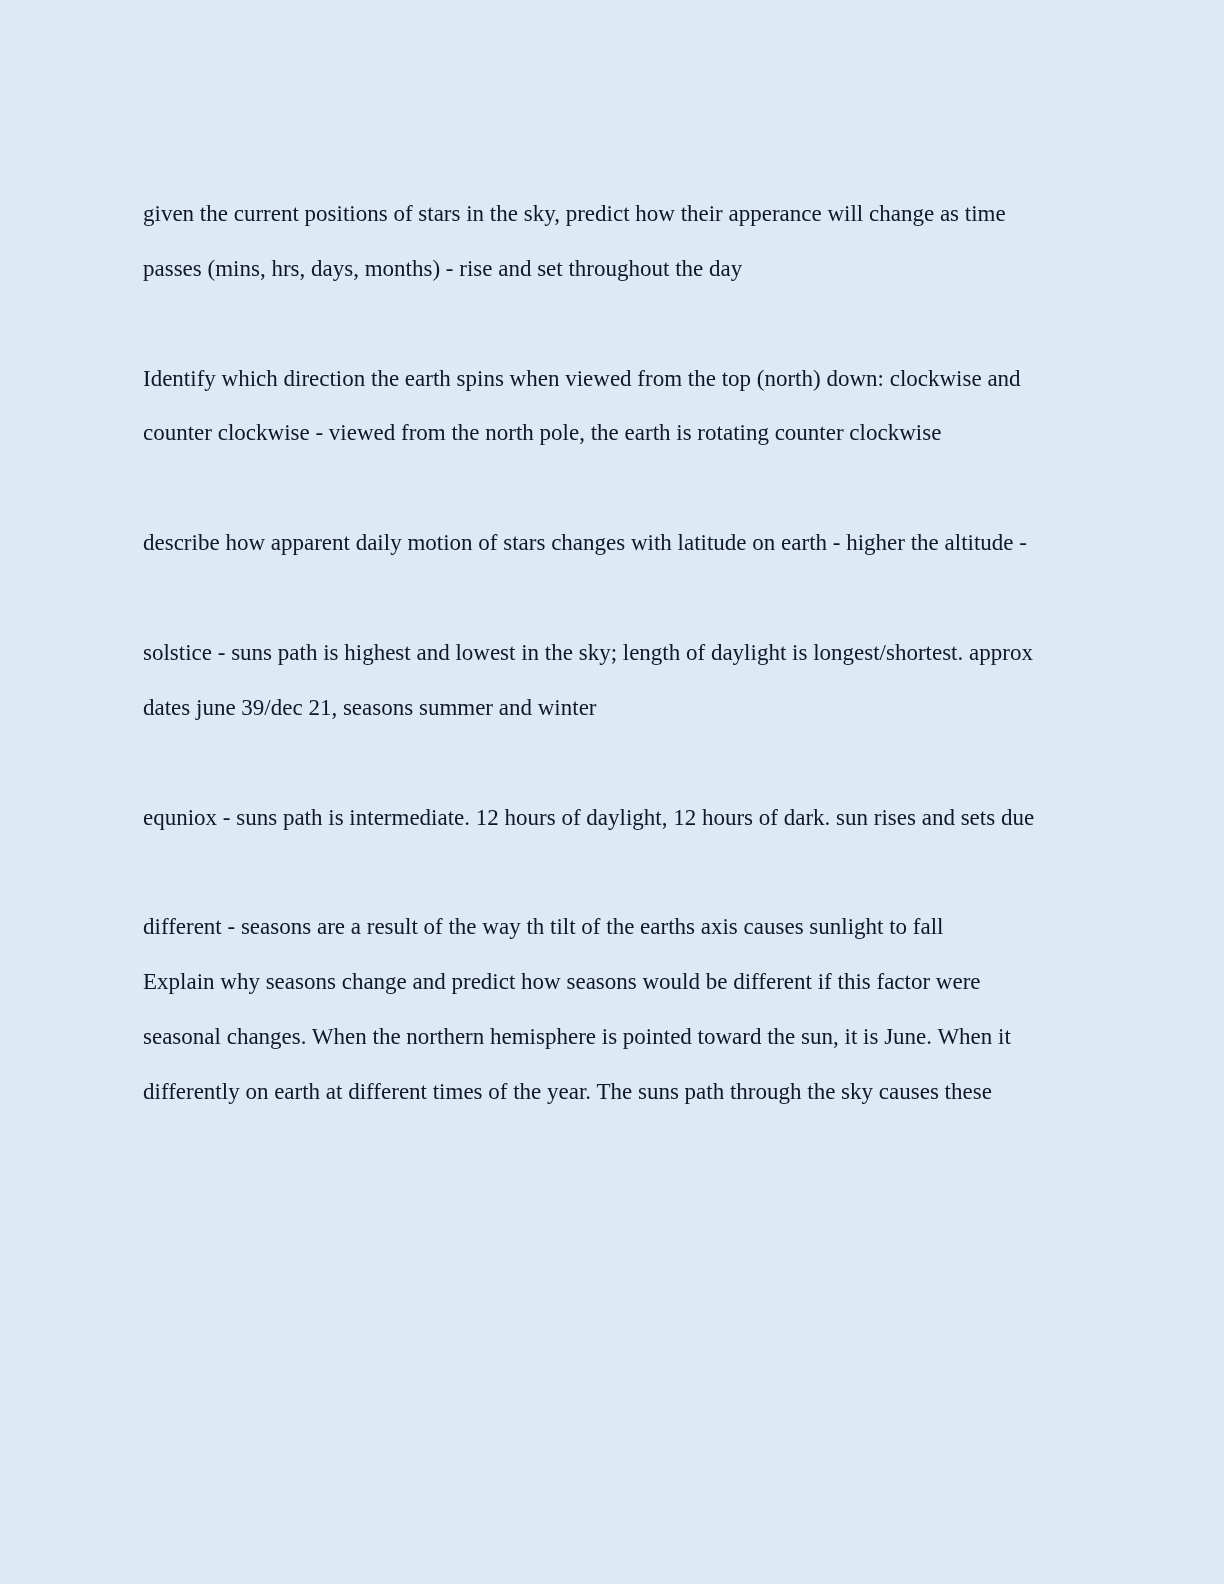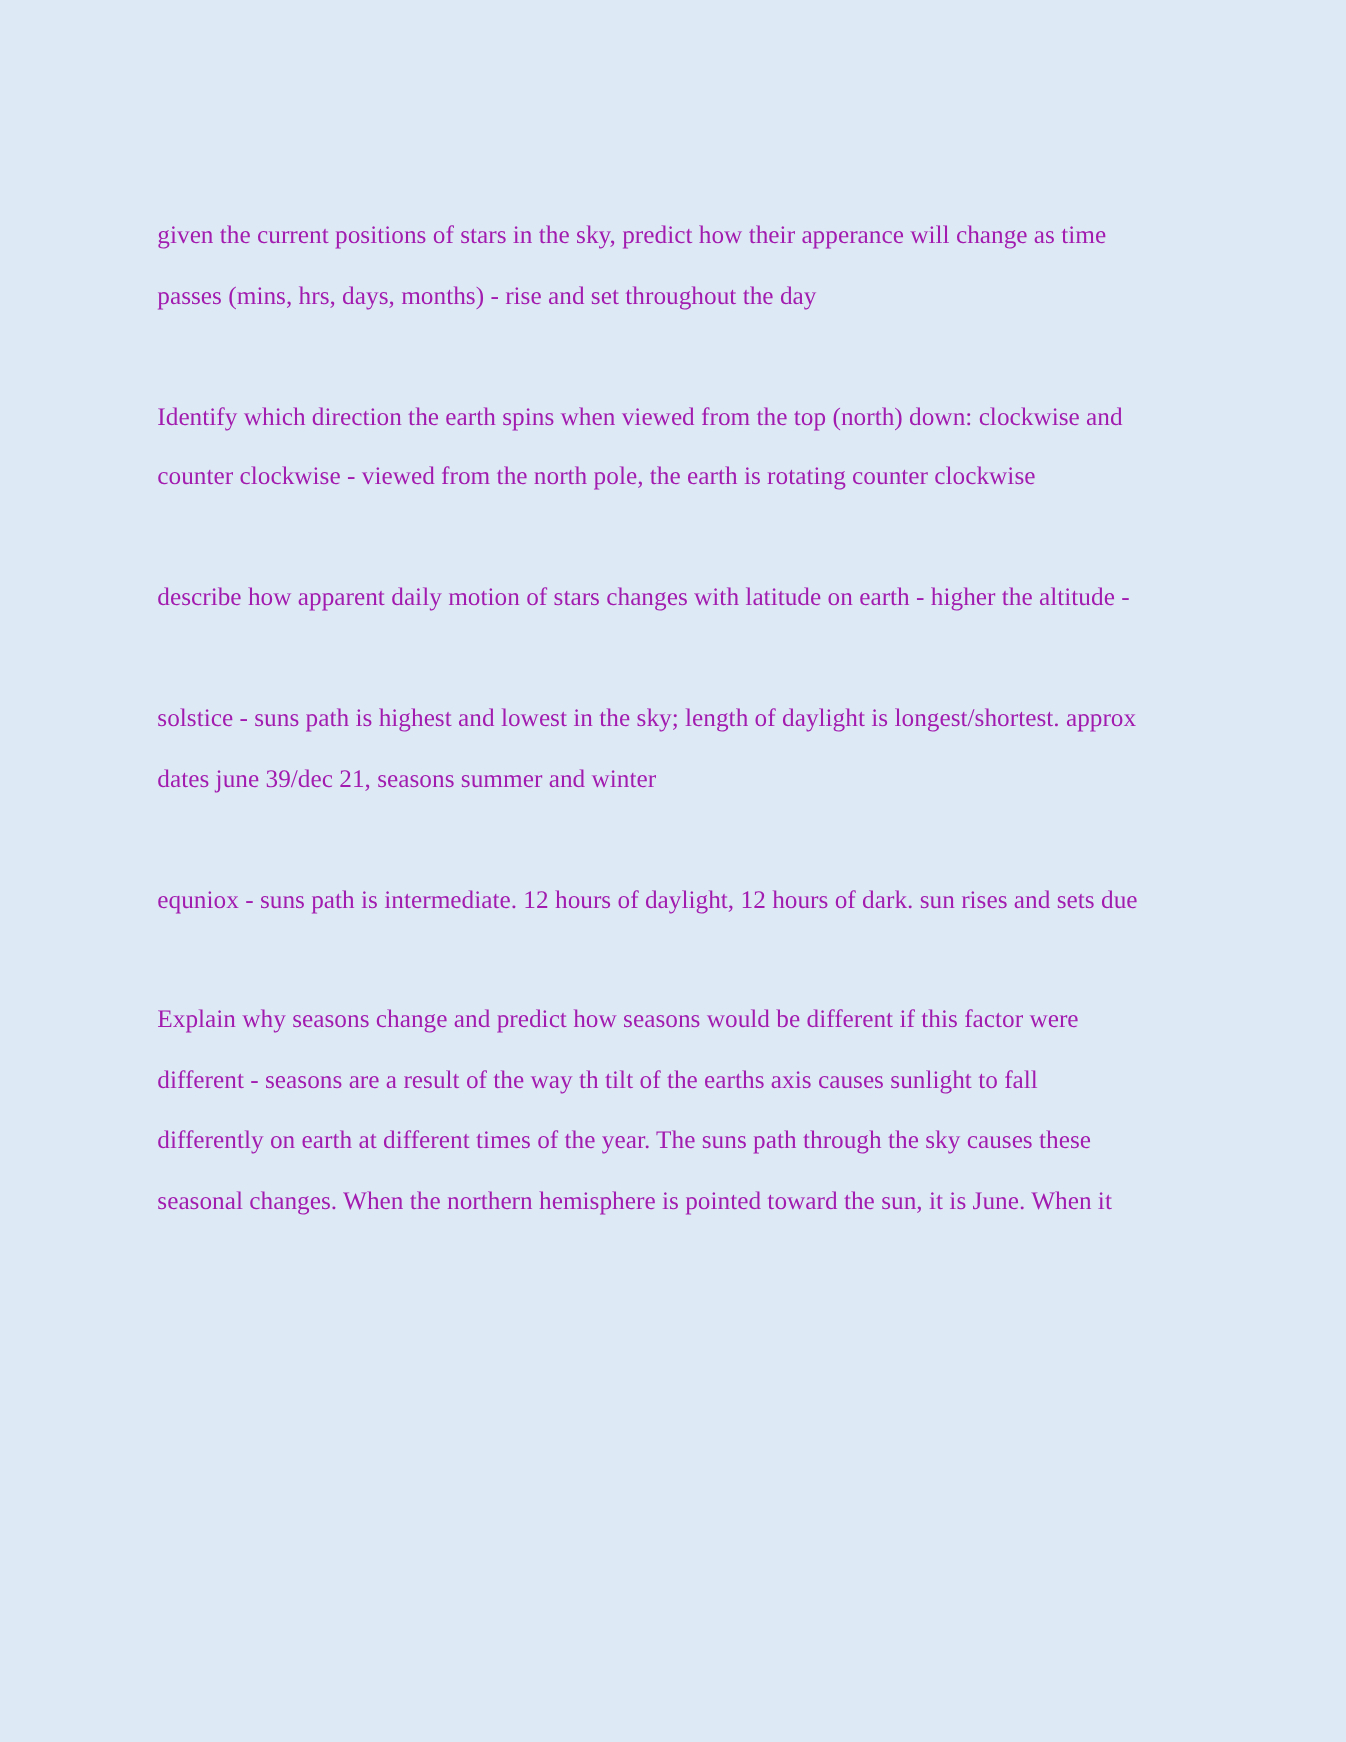--- a/index.html
+++ b/index.html
@@ -19,7 +19,7 @@
     padding: 187px 52px 0 143px;
     font-family: "Liberation Serif", "DejaVu Serif", serif;
     font-size: 23px;
-    color: #a21caf;
+    color: #0f172a;
     -webkit-font-smoothing: antialiased;
   }
   .para {

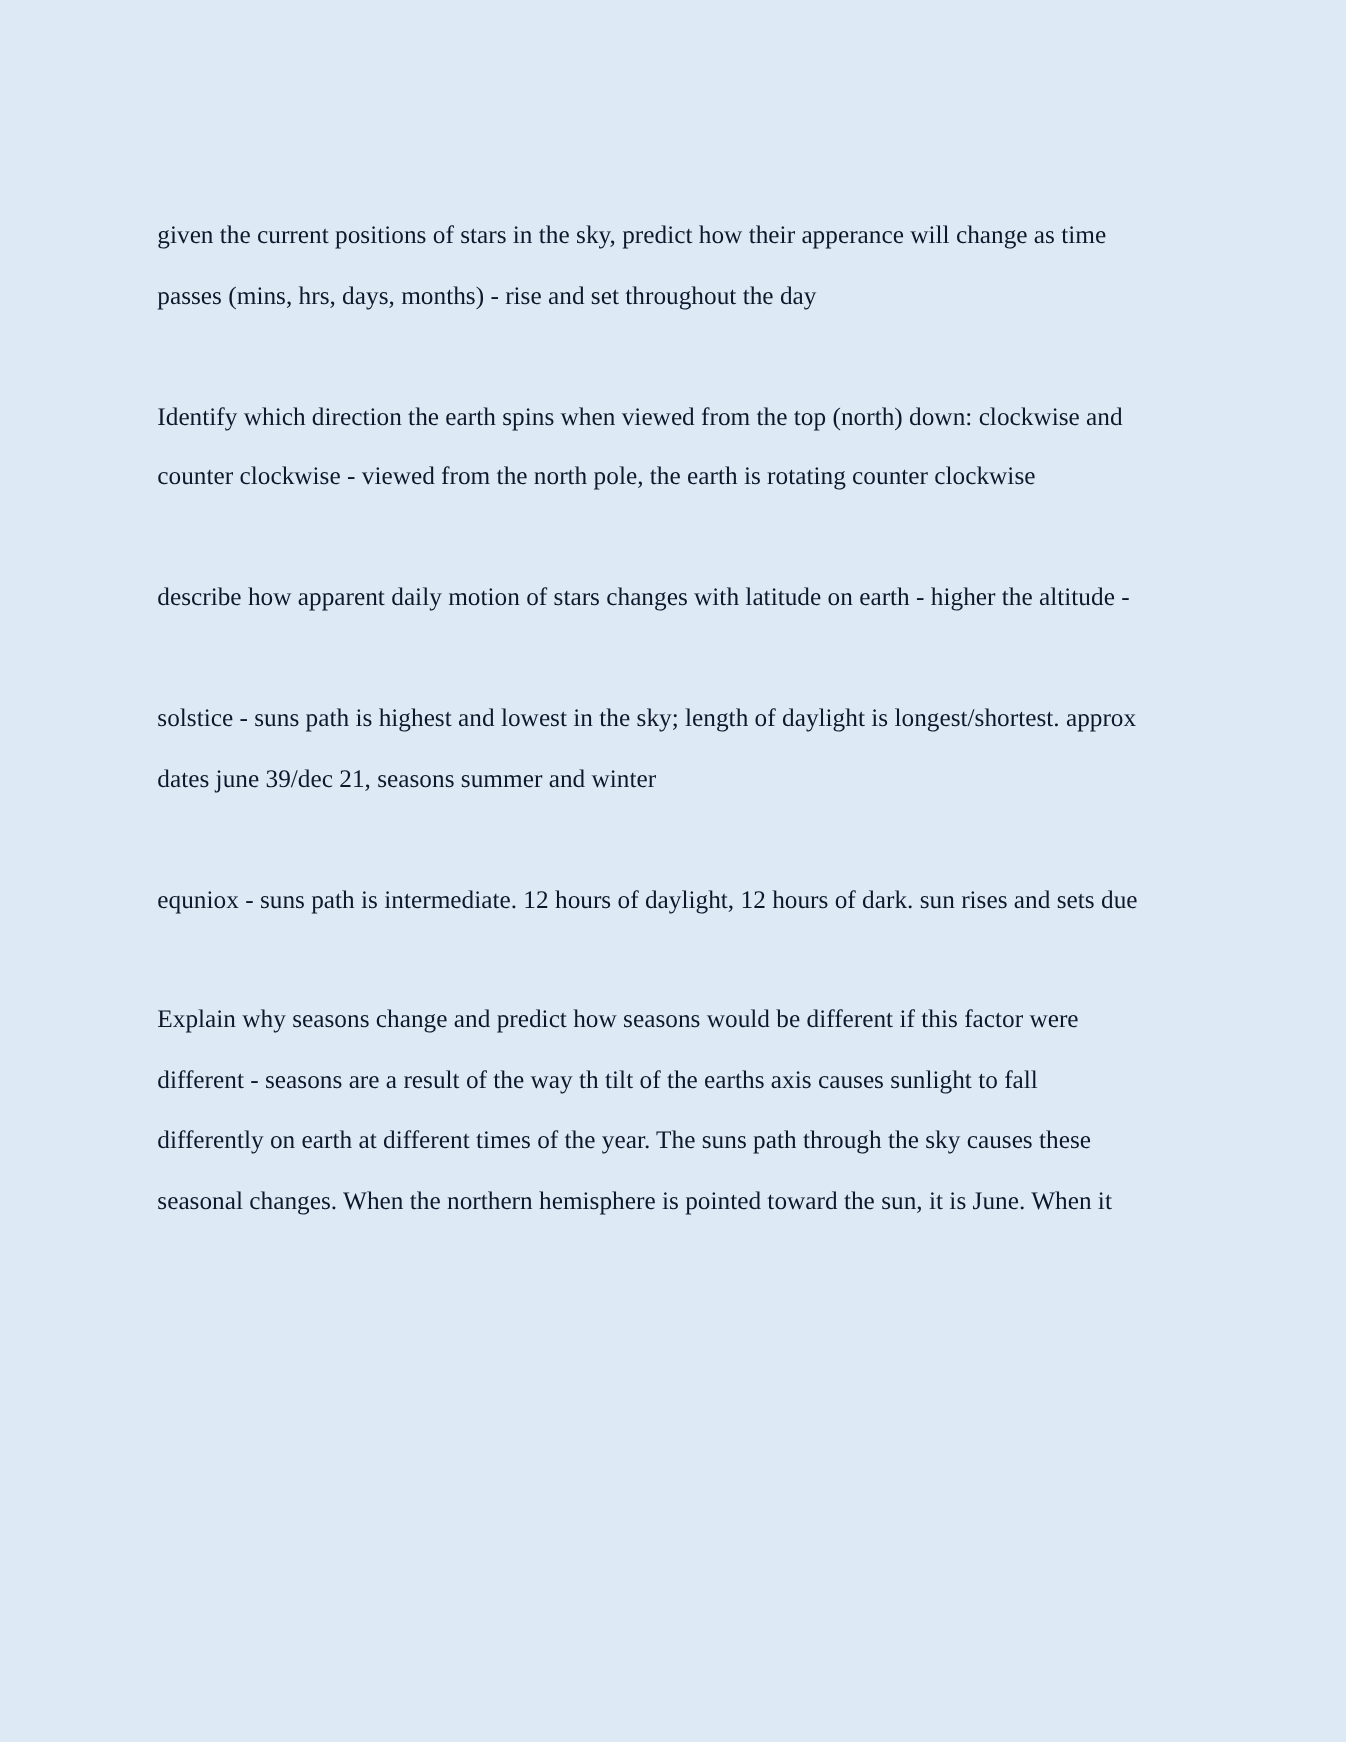--- a/index.html
+++ b/index.html
@@ -60,8 +60,8 @@
   </p>
 
   <p class="para">
+    <span class="line" style="display:block">different - seasons are a result of the way th tilt of the earths axis causes sunlight to fall</span>
     <span class="line" style="display:block">Explain why seasons change and predict how seasons would be different if this factor were</span>
-    <span class="line" style="display:block">different - seasons are a result of the way th tilt of the earths axis causes sunlight to fall</span>
     <span class="line" style="display:block">differently on earth at different times of the year. The suns path through the sky causes these</span>
     <span class="line" style="display:block">seasonal changes. When the northern hemisphere is pointed toward the sun, it is June. When it</span>
   </p>

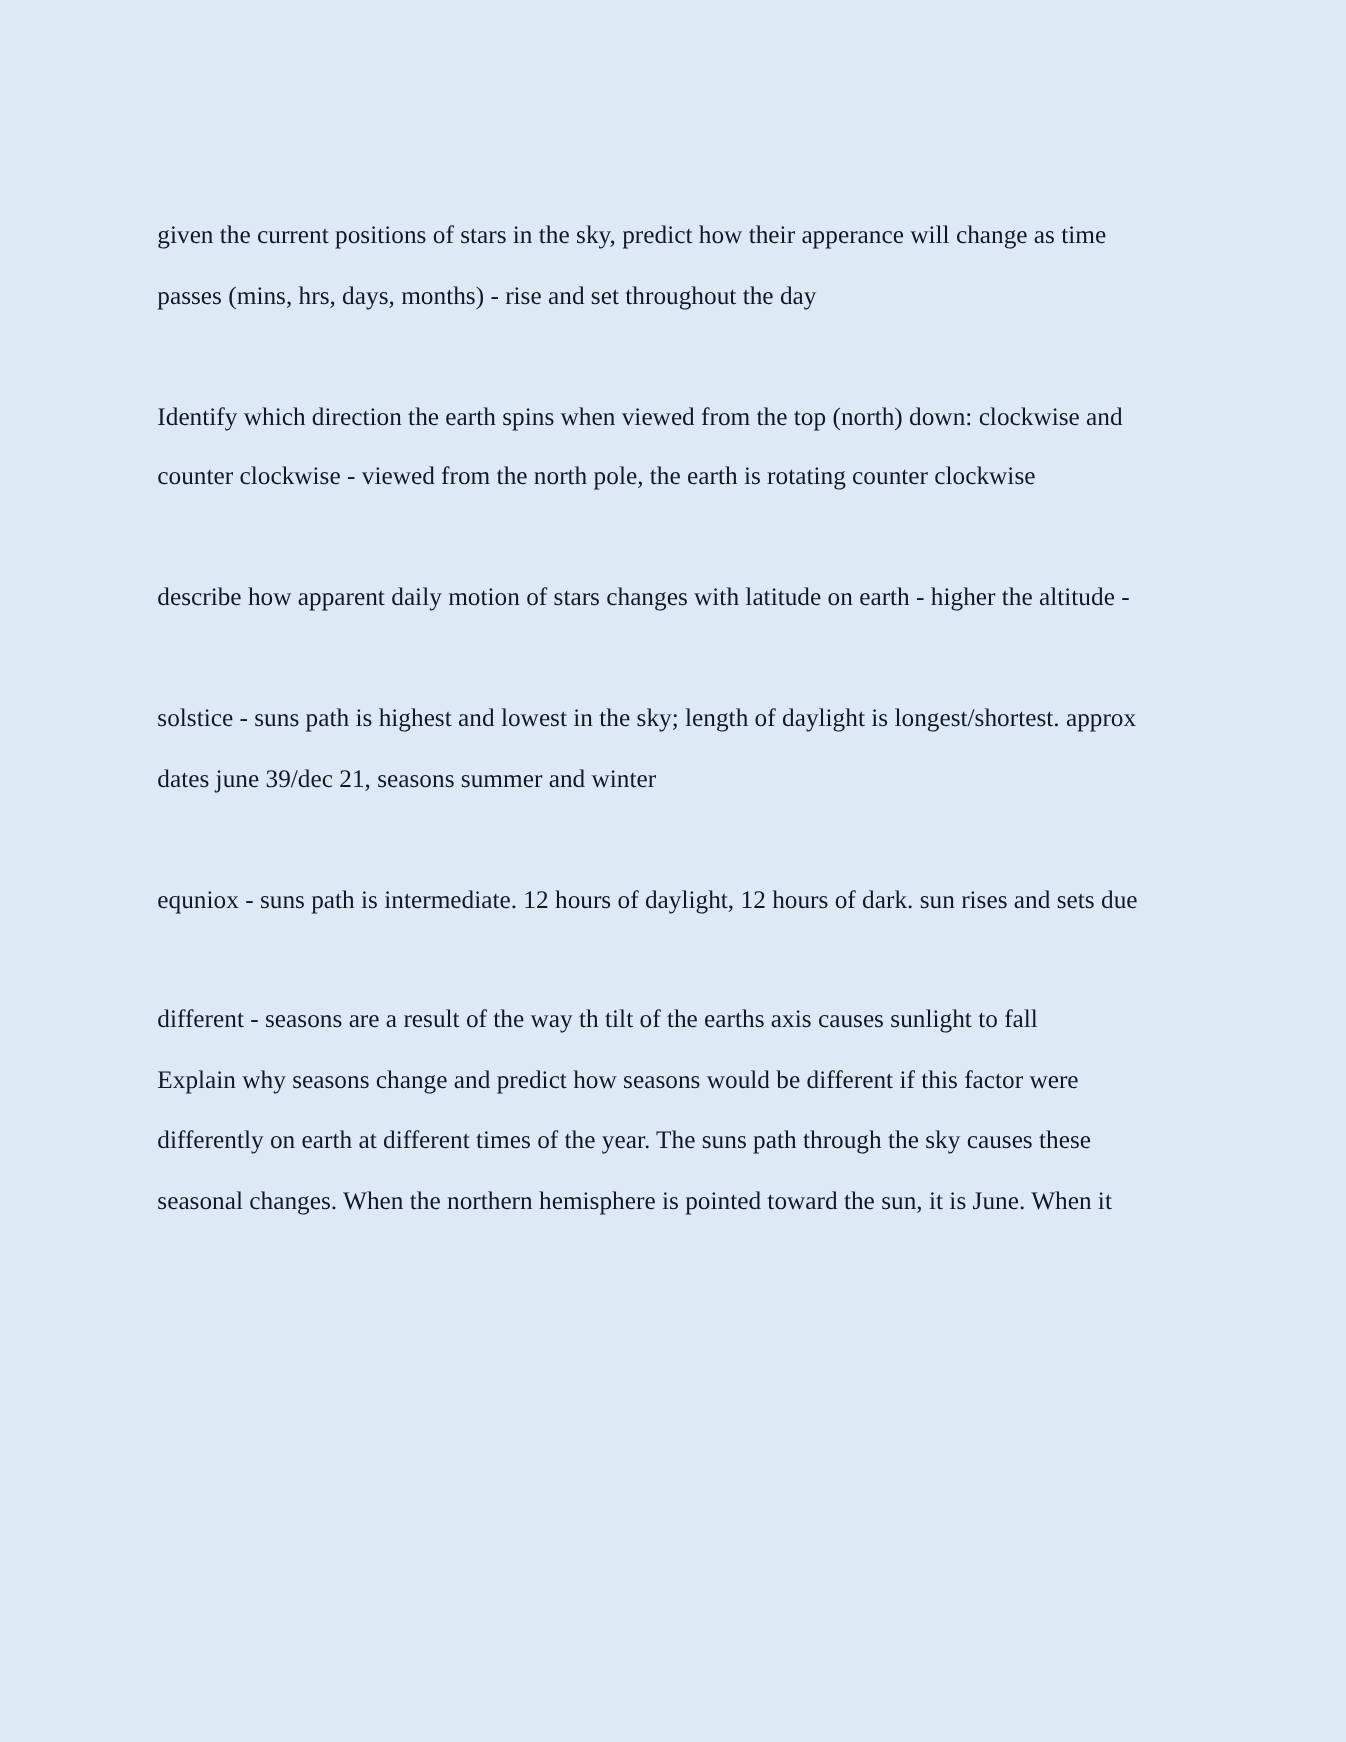--- a/index.html
+++ b/index.html
@@ -62,8 +62,8 @@
   <p class="para">
     <span class="line" style="display:block">different - seasons are a result of the way th tilt of the earths axis causes sunlight to fall</span>
     <span class="line" style="display:block">Explain why seasons change and predict how seasons would be different if this factor were</span>
+    <span class="line" style="display:block">seasonal changes. When the northern hemisphere is pointed toward the sun, it is June. When it</span>
     <span class="line" style="display:block">differently on earth at different times of the year. The suns path through the sky causes these</span>
-    <span class="line" style="display:block">seasonal changes. When the northern hemisphere is pointed toward the sun, it is June. When it</span>
   </p>
 
 </div>

